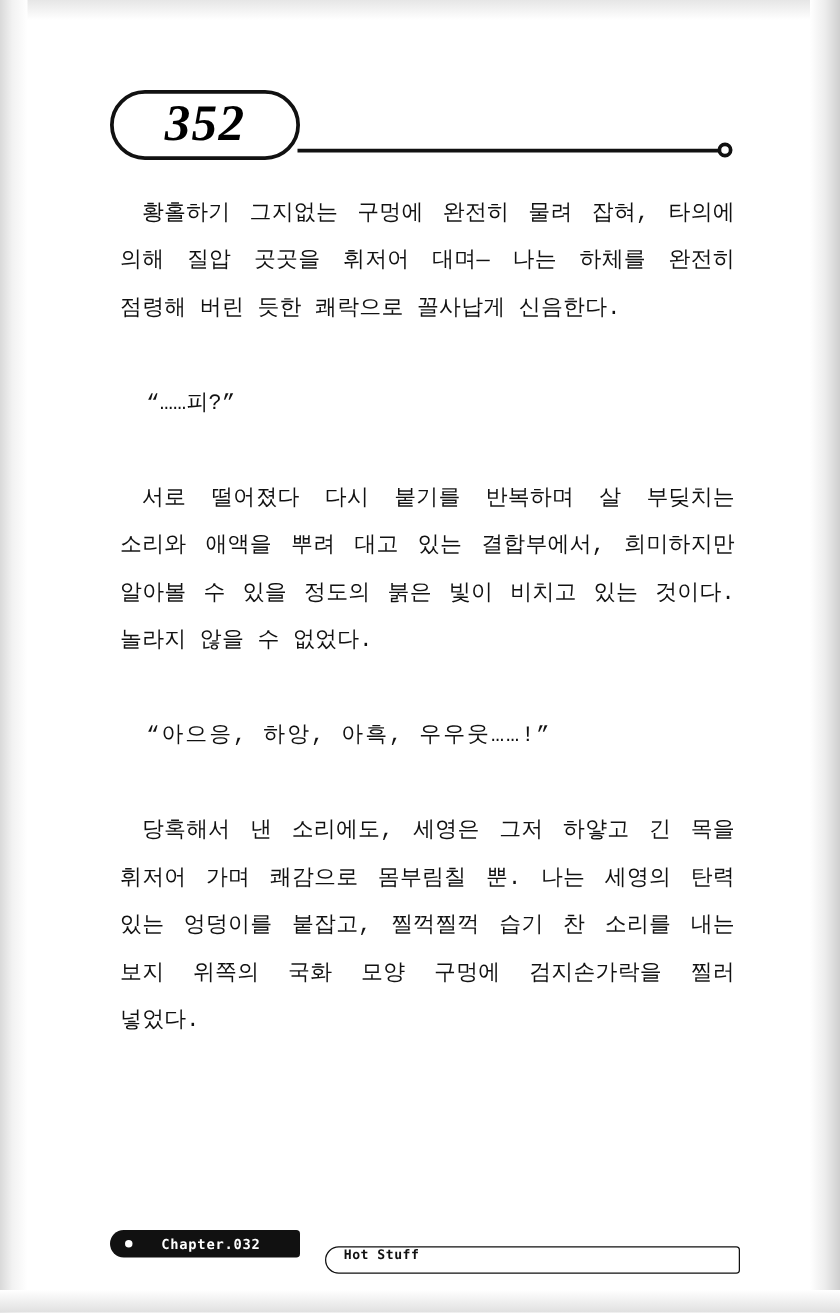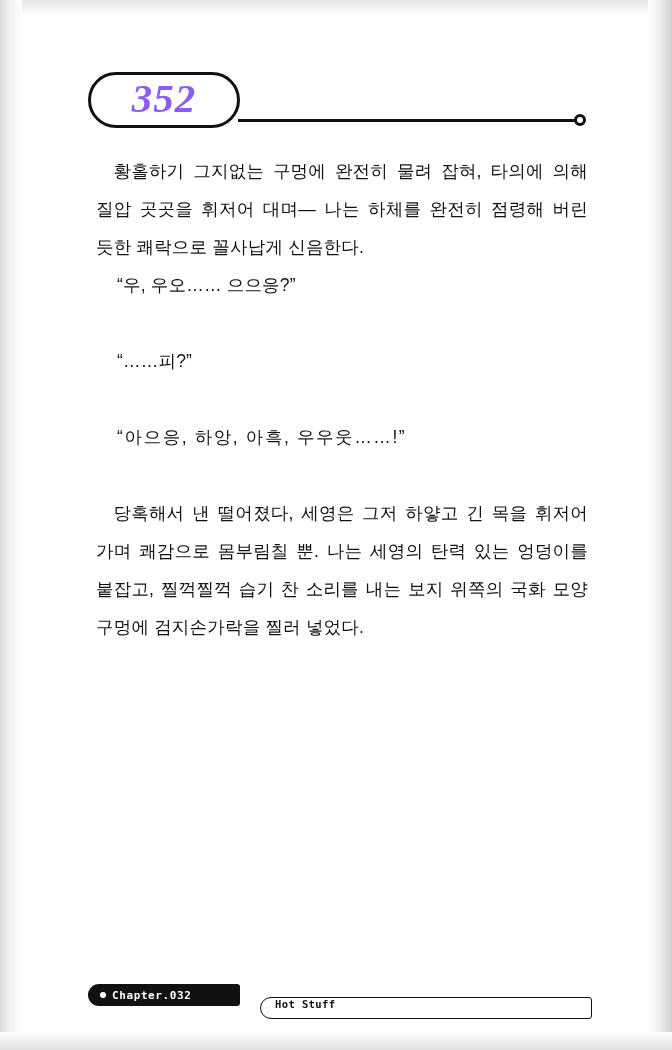--- a/index.html
+++ b/index.html
@@ -76,7 +76,7 @@
     font-size: 41px;
     line-height: 1;
     letter-spacing: 1px;
-    color: #8b5cf6;
+    color: #000000;
     padding-bottom: 3px;
     text-align: center;
   }

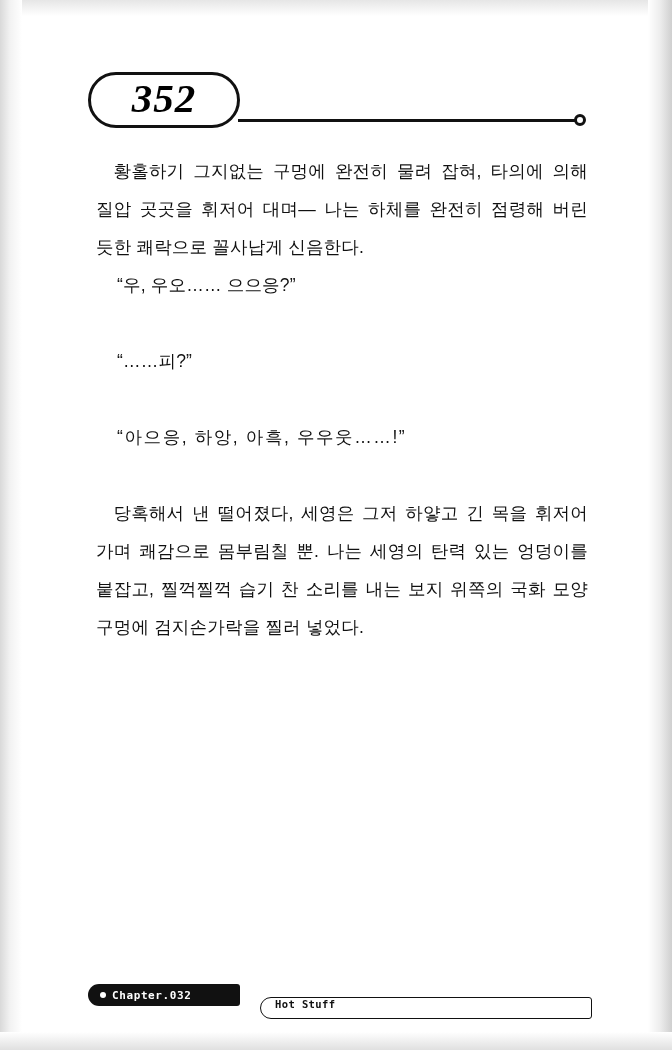--- a/index.html
+++ b/index.html
@@ -106,7 +106,7 @@
     left: 96px;
     top: 152px;
     width: 492px;
-    font-family: Liberation Sans, sans-serif;
+    font-family: Liberation Mono, monospace;
     font-size: 17.5px;
     line-height: 38px;
     color: #111111;

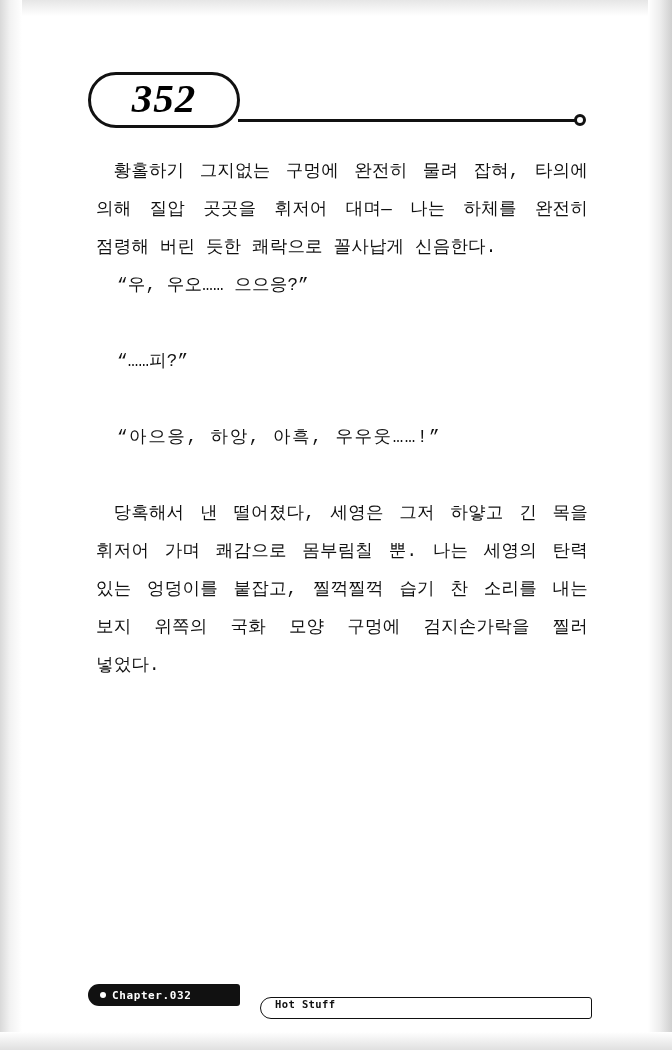--- a/index.html
+++ b/index.html
@@ -205,7 +205,6 @@
 
   <div class="body-text">
     <p>황홀하기 그지없는 구멍에 완전히 물려 잡혀, 타의에 의해 질압 곳곳을 휘저어 대며— 나는 하체를 완전히 점령해 버린 듯한 쾌락으로 꼴사납게 신음한다.</p>
-    <p class="quote">“우, 우오…… 으으응?”</p>
     <p class="quote gap">“……피?”</p>
     <p class="quote-wide gap">“아으응, 하앙, 아흑, 우우웃……!”</p>
     <p class="gap">당혹해서 낸 떨어졌다, 세영은 그저 하얗고 긴 목을 휘저어 가며 쾌감으로 몸부림칠 뿐. 나는 세영의 탄력 있는 엉덩이를 붙잡고, 찔꺽찔꺽 습기 찬 소리를 내는 보지 위쪽의 국화 모양 구멍에 검지손가락을 찔러 넣었다.</p>

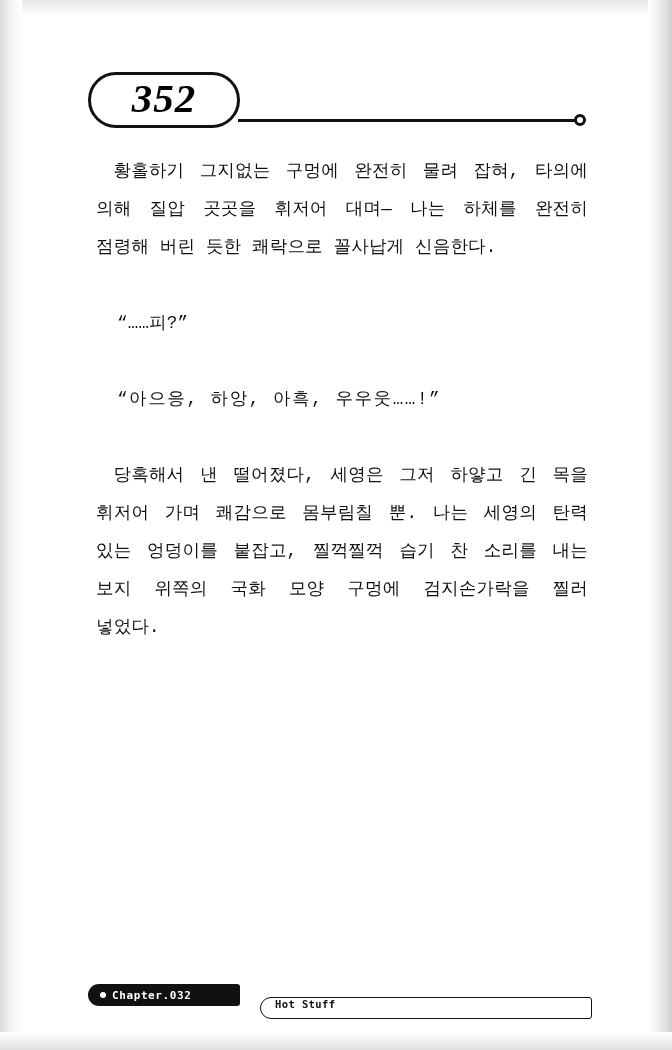--- a/index.html
+++ b/index.html
@@ -206,6 +206,7 @@
   <div class="body-text">
     <p>황홀하기 그지없는 구멍에 완전히 물려 잡혀, 타의에 의해 질압 곳곳을 휘저어 대며— 나는 하체를 완전히 점령해 버린 듯한 쾌락으로 꼴사납게 신음한다.</p>
     <p class="quote gap">“……피?”</p>
+    <p class="gap">서로 떨어졌다 다시 붙기를 반복하며 살 부딪치는 소리와 애액을 뿌려 대고 있는 결합부에서, 희미하지만 알아볼 수 있을 정도의 붉은 빛이 비치고 있는 것이다. 놀라지 않을 수 없었다.</p>
     <p class="quote-wide gap">“아으응, 하앙, 아흑, 우우웃……!”</p>
     <p class="gap">당혹해서 낸 떨어졌다, 세영은 그저 하얗고 긴 목을 휘저어 가며 쾌감으로 몸부림칠 뿐. 나는 세영의 탄력 있는 엉덩이를 붙잡고, 찔꺽찔꺽 습기 찬 소리를 내는 보지 위쪽의 국화 모양 구멍에 검지손가락을 찔러 넣었다.</p>
   </div>

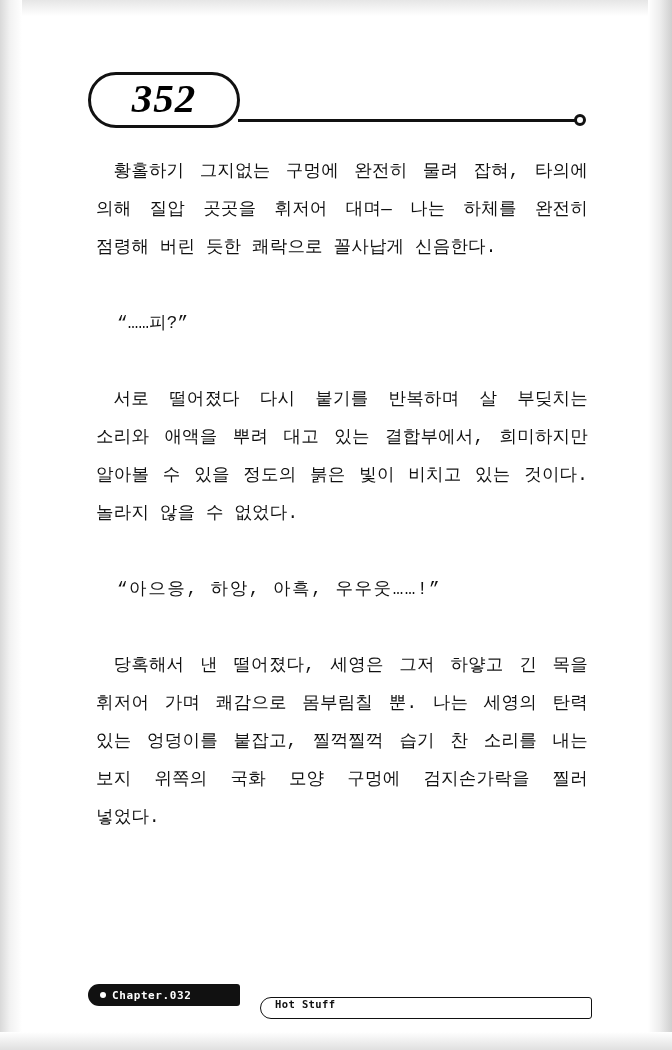--- a/index.html
+++ b/index.html
@@ -208,7 +208,7 @@
     <p class="quote gap">“……피?”</p>
     <p class="gap">서로 떨어졌다 다시 붙기를 반복하며 살 부딪치는 소리와 애액을 뿌려 대고 있는 결합부에서, 희미하지만 알아볼 수 있을 정도의 붉은 빛이 비치고 있는 것이다. 놀라지 않을 수 없었다.</p>
     <p class="quote-wide gap">“아으응, 하앙, 아흑, 우우웃……!”</p>
-    <p class="gap">당혹해서 낸 떨어졌다, 세영은 그저 하얗고 긴 목을 휘저어 가며 쾌감으로 몸부림칠 뿐. 나는 세영의 탄력 있는 엉덩이를 붙잡고, 찔꺽찔꺽 습기 찬 소리를 내는 보지 위쪽의 국화 모양 구멍에 검지손가락을 찔러 넣었다.</p>
+    <p class="gap">당혹해서 낸 소리에도, 세영은 그저 하얗고 긴 목을 휘저어 가며 쾌감으로 몸부림칠 뿐. 나는 세영의 탄력 있는 엉덩이를 붙잡고, 찔꺽찔꺽 습기 찬 소리를 내는 보지 위쪽의 국화 모양 구멍에 검지손가락을 찔러 넣었다.</p>
   </div>
 
   <div class="footer">

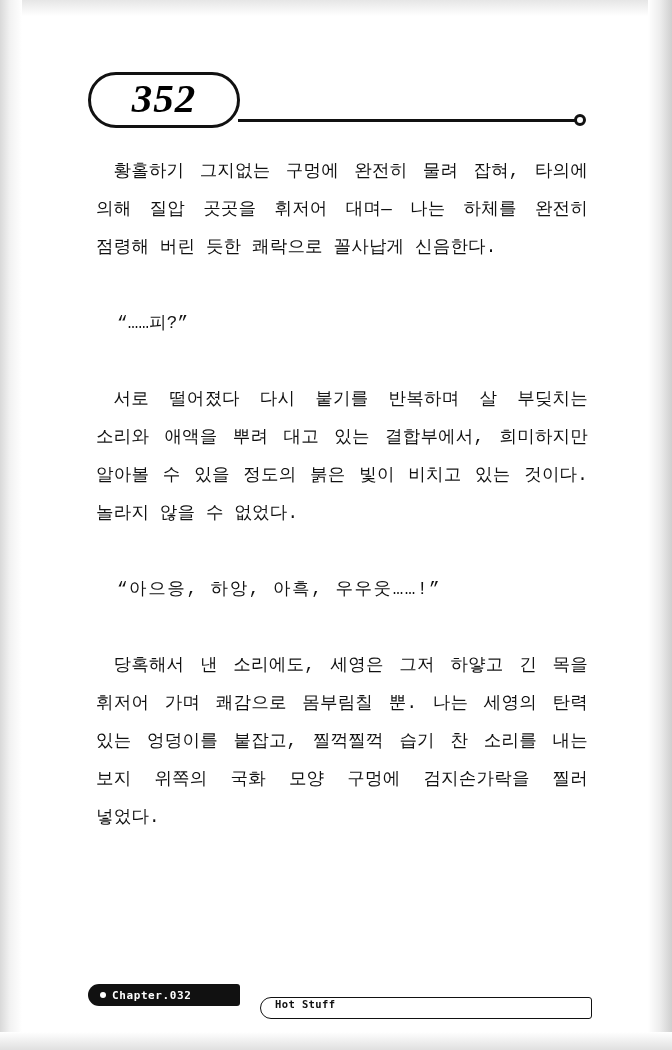--- a/index.html
+++ b/index.html
@@ -150,7 +150,7 @@
     padding: 0 16px 0 12px;
     display: flex;
     align-items: center;
-    gap: 6px;
+    gap: 23px;
     font-family: "DejaVu Sans Mono", "Liberation Mono", monospace;
     font-size: 11px;
     font-weight: bold;

